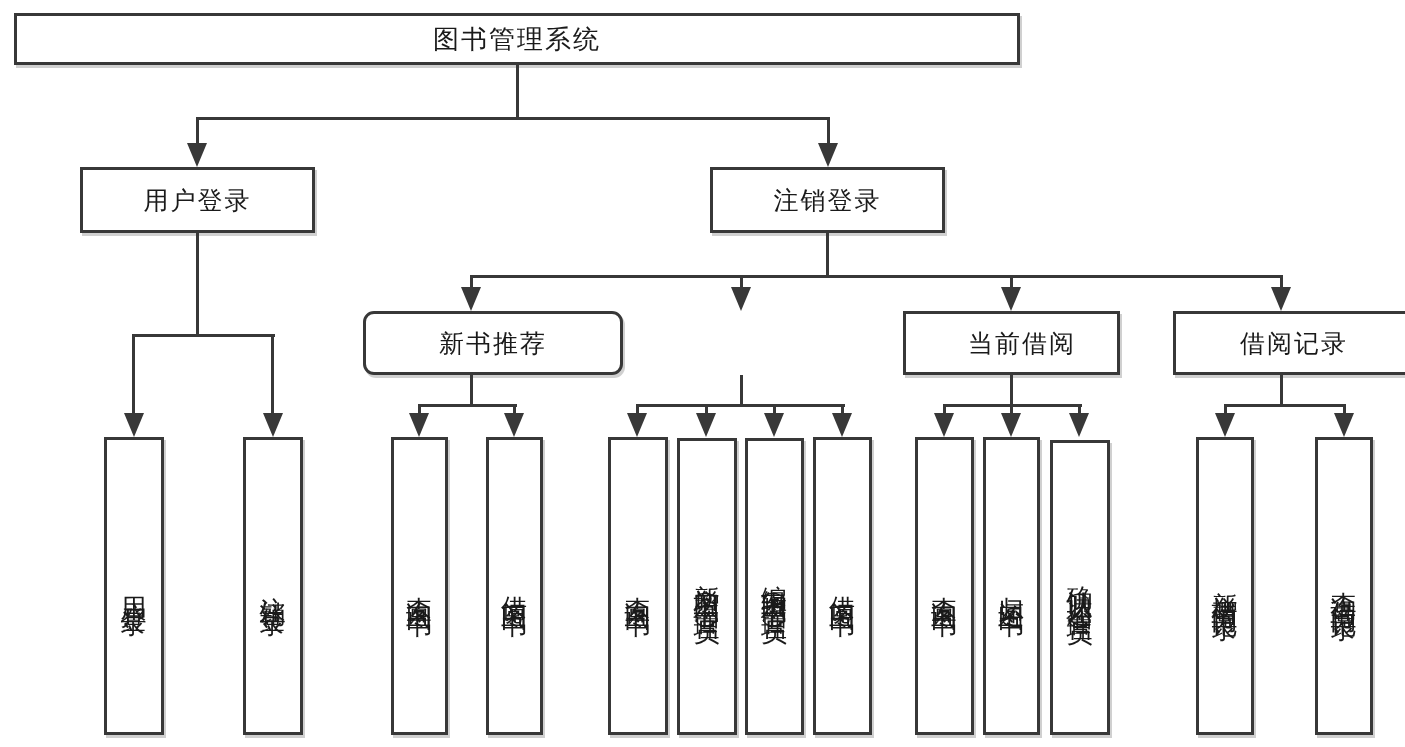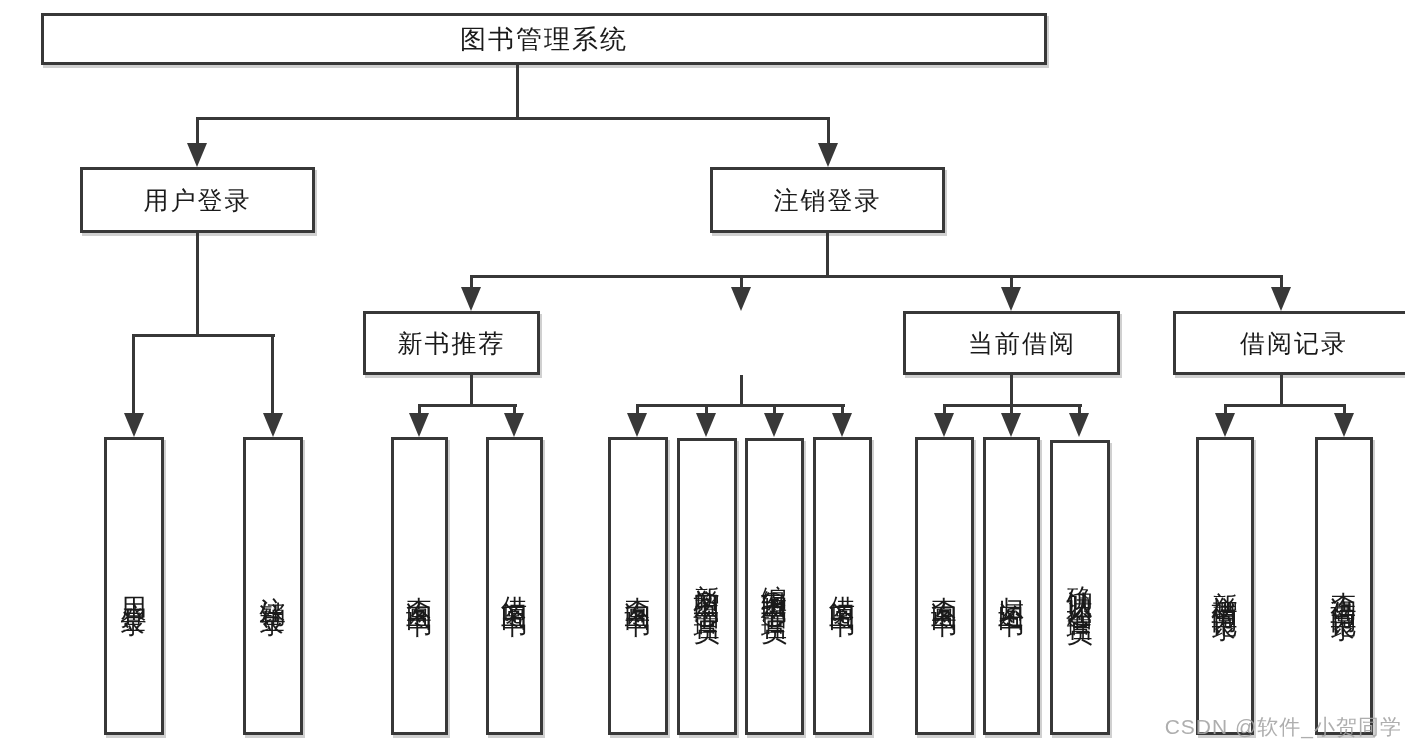--- a/index.html
+++ b/index.html
@@ -62,7 +62,7 @@
 
 <div id="canvas">
 
-  <div class="box" style="left:14px;top:13px;width:1006px;height:52px;margin-left:27px;">
+  <div class="box" style="left:14px;top:13px;width:1006px;height:52px;">
     <span class="hlabel root-label">图书管理系统</span>
   </div>
 

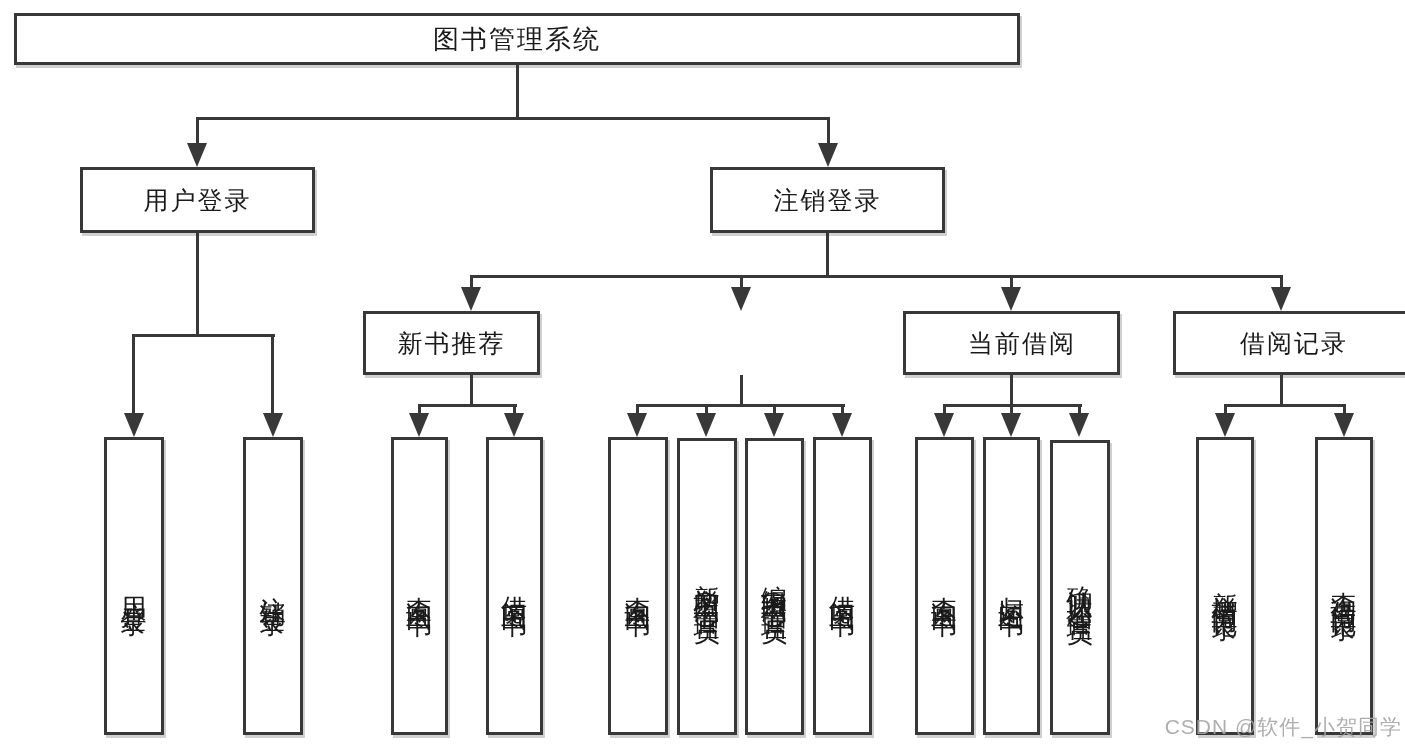--- a/index.html
+++ b/index.html
@@ -73,7 +73,7 @@
     <span class="hlabel">注销登录</span>
   </div>
 
-  <div class="box" style="left:363px;top:311px;width:177px;height:64px;">
+  <div class="box" style="left:363px;top:311px;width:260px;height:64px;border-radius:11px;">
     <span class="hlabel">新书推荐</span>
   </div>
   <div class="box" style="left:903px;top:311px;width:217px;height:64px;padding-left:21px;">

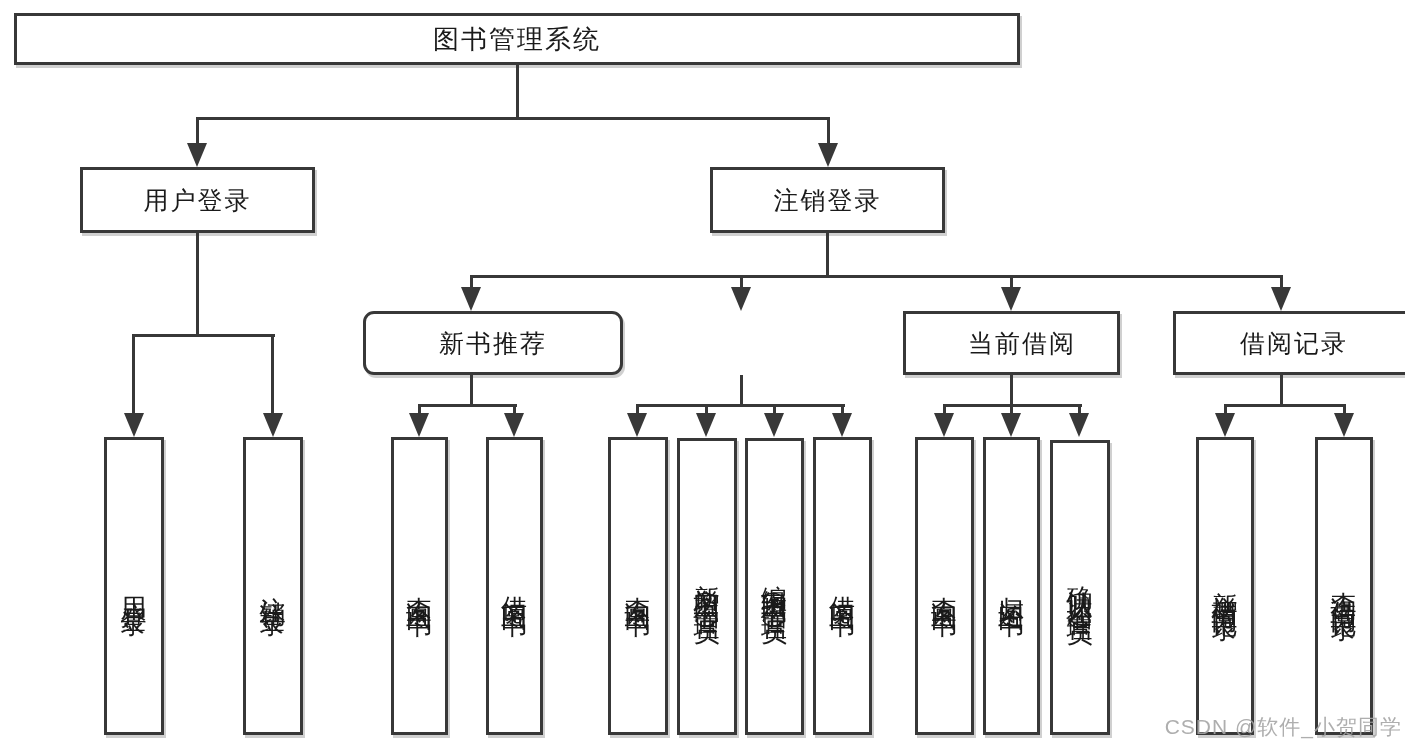--- a/index.html
+++ b/index.html
@@ -127,7 +127,6 @@
     <span class="vlabel">查询借阅记录</span>
   </div>
 
-  <div class="watermark">CSDN @软件_小贺同学</div>
 <div class="line" style="left: 516px; top: 65px; width: 3px; height: 54px;"></div>
     <div class="line" style="left: 196px; top: 117px; width: 634px; height: 3px;"></div>
     <div class="line" style="left: 196px; top: 117px; width: 3px; height: 29px;"></div>

